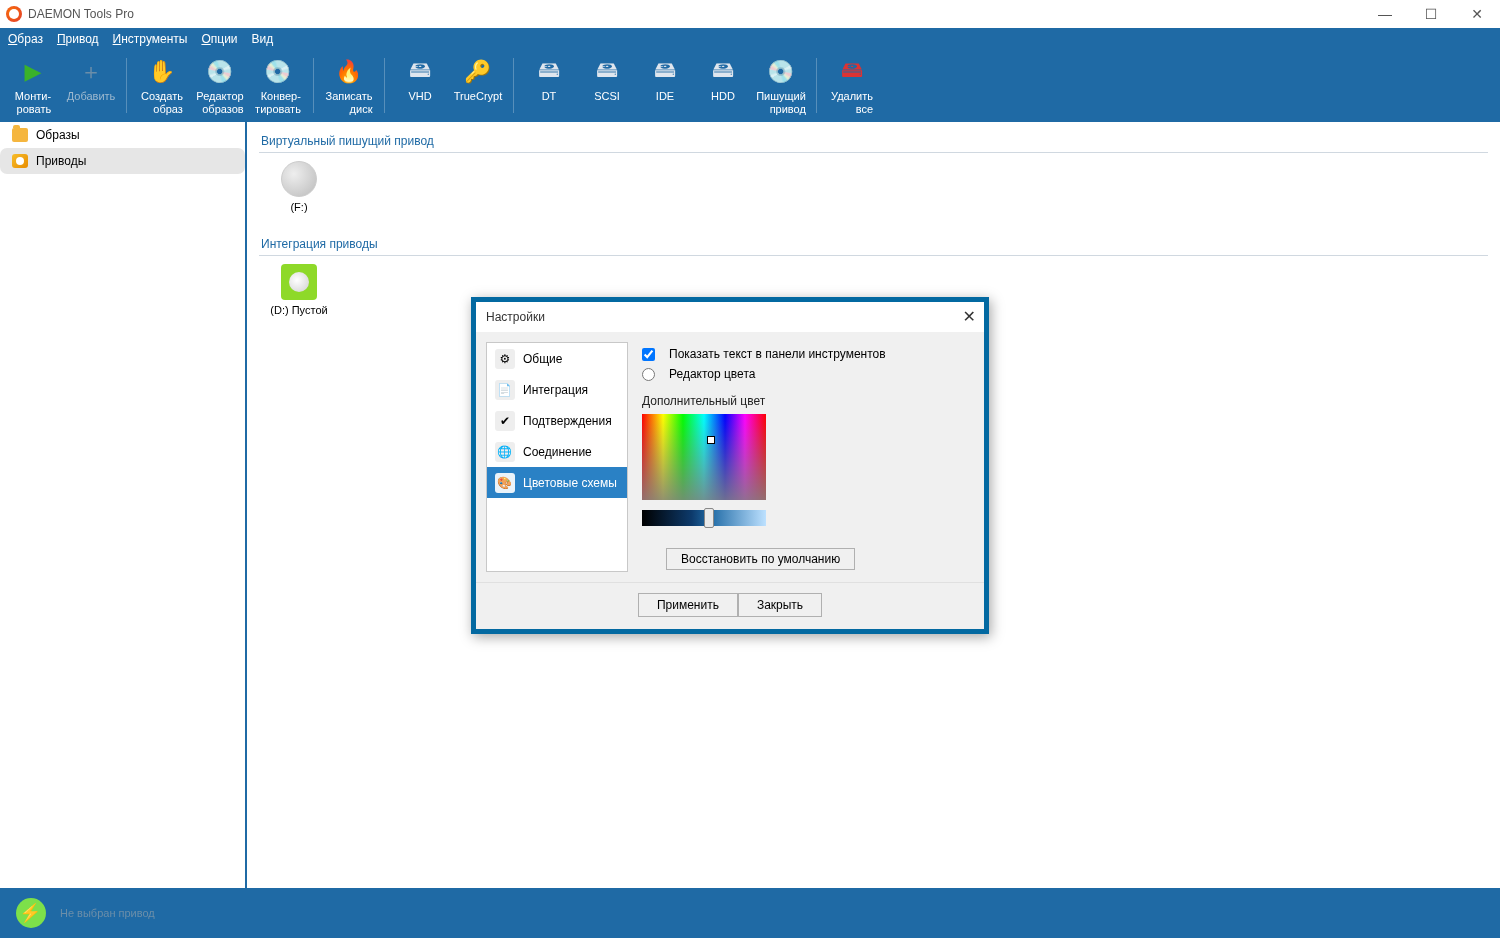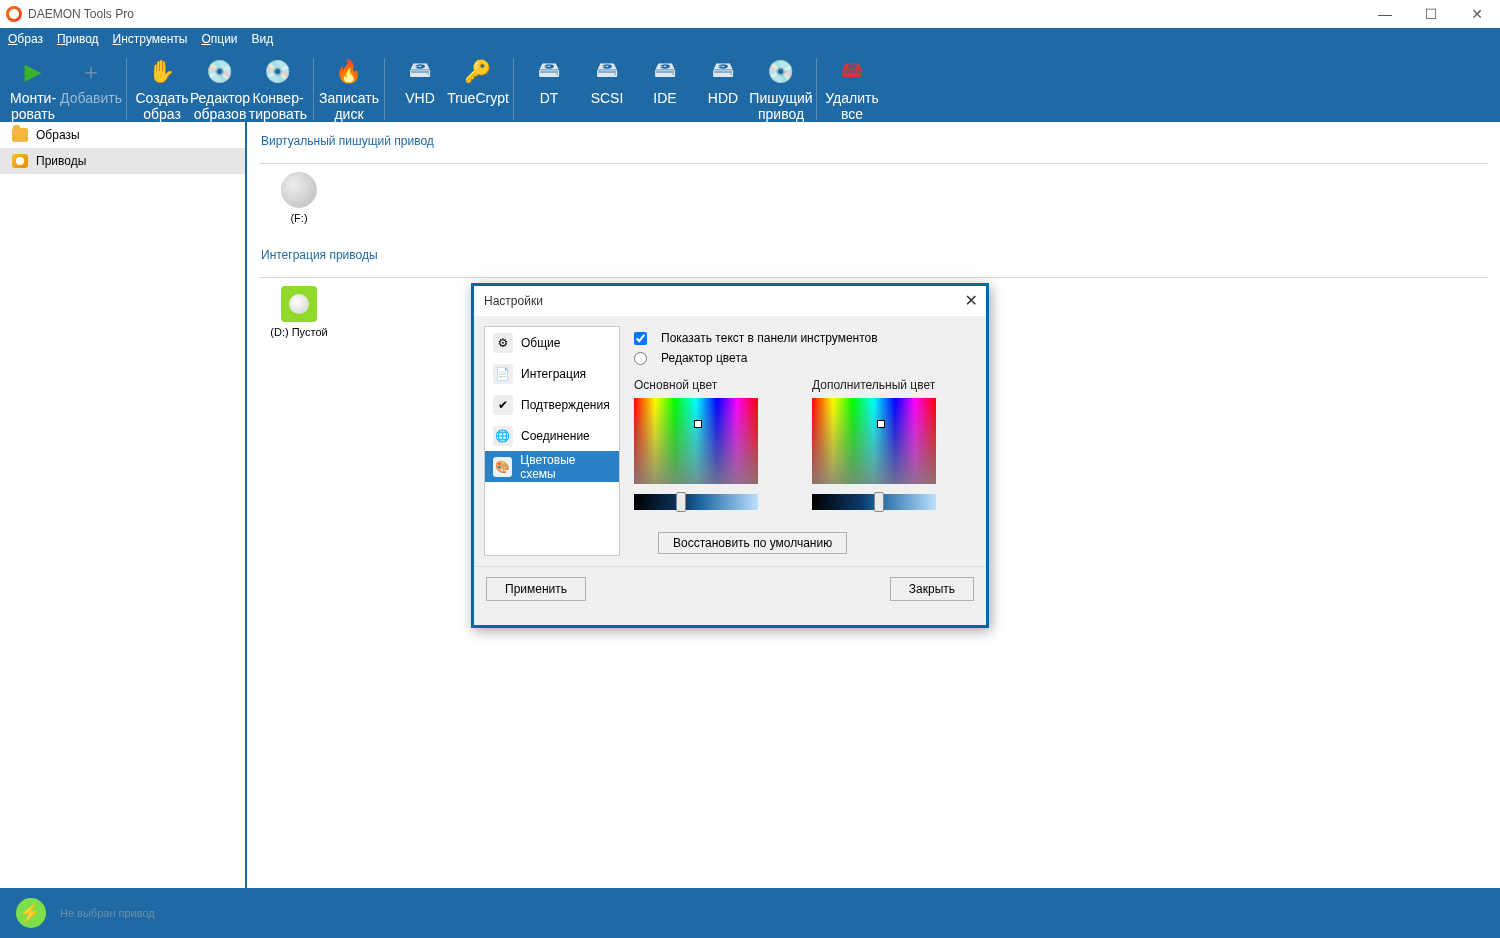--- a/index.html
+++ b/index.html
@@ -24,7 +24,7 @@
 .tdivider { width: 1px; background: rgba(255,255,255,0.25); margin: 4px 6px; align-self: stretch; }
 .tbtn { width: 58px; display: flex; flex-direction: column; align-items: center; justify-content: flex-start; padding: 2px 0; cursor: default; }
 .tbtn .ticon { width: 32px; height: 32px; display: flex; align-items: center; justify-content: center; margin-bottom: 2px; font-size: 22px; }
-.tbtn .tlabel { font-size: 14px; color: #fff; text-align: center; line-height: 1.15; white-space: pre-line; }
+.tbtn .tlabel { font-size: 11px; color: #fff; text-align: right; line-height: 1.15; white-space: pre-line; }
 .tbtn.disabled .tlabel { color: #9db9cf; }
 
 

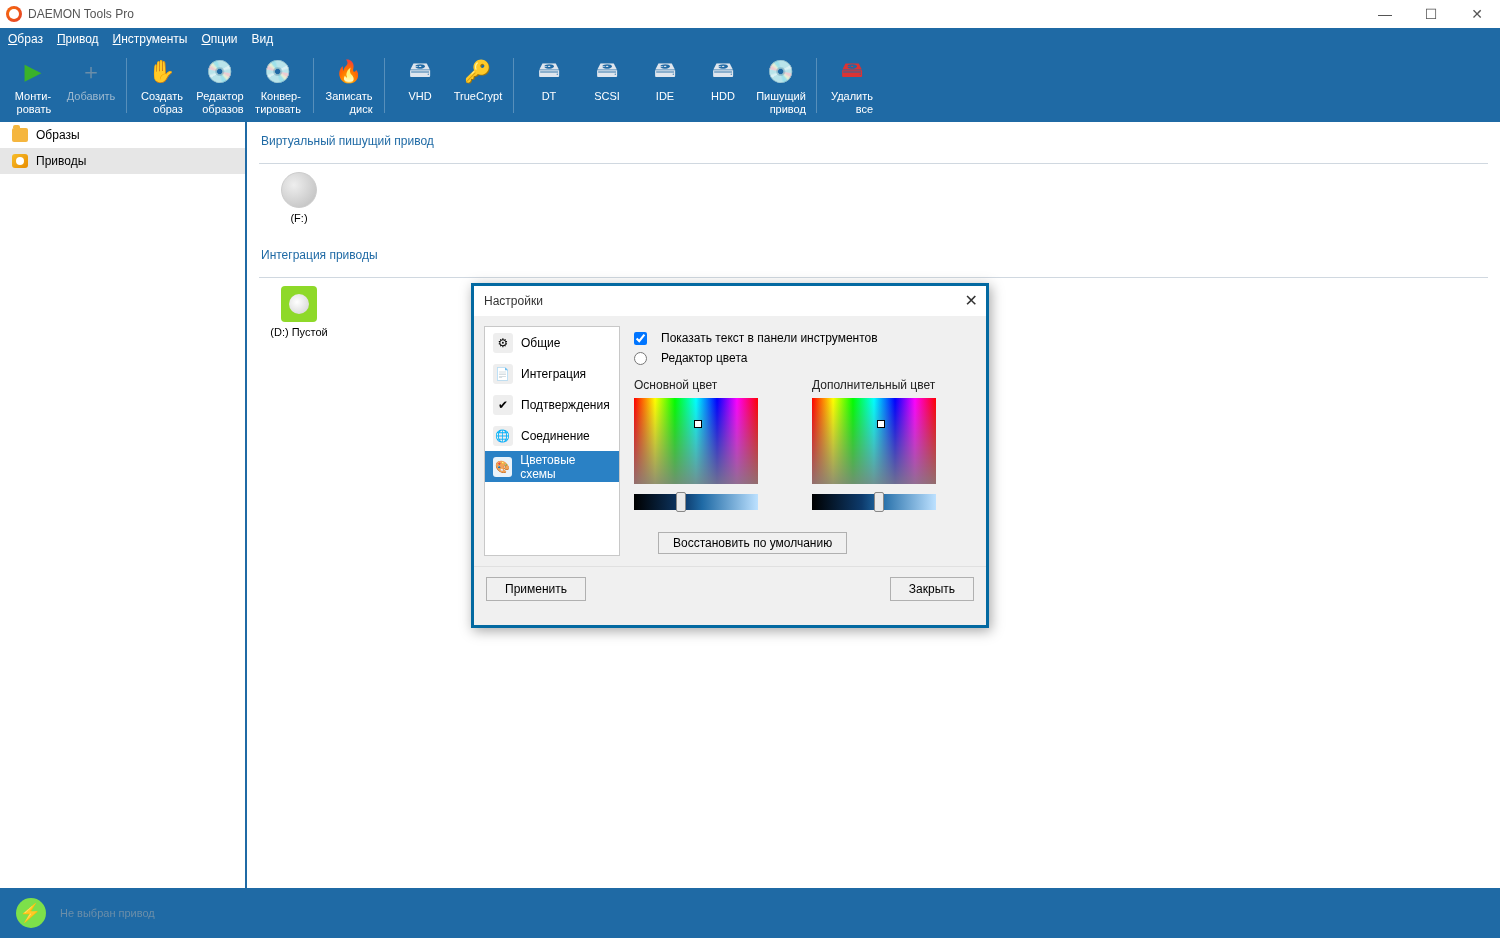--- a/index.html
+++ b/index.html
@@ -30,7 +30,7 @@
 
 .body { position: absolute; top: 122px; bottom: 50px; left: 0; right: 0; display: flex; background: #fff; }
 .sidebar { width: 247px; background: #fff; border-right: 2px solid #1f6aa5; }
-.sidebar .sitem { display: flex; align-items: center; height: 26px; padding: 0 12px; font-size: 12px; gap: 8px; cursor: default; }
+.sidebar .sitem { display: flex; align-items: center; height: 26px; padding: 0 12px; font-size: 12px; gap: 8px; cursor: default; border-radius: 7px; }
 .sidebar .sitem .sicon { width: 16px; height: 14px; background: #f5b63f; border-radius: 2px; display: inline-block; position: relative; }
 .sidebar .sitem .sicon::before { content:""; position:absolute; top:-3px; left:1px; width:7px; height:3px; background:#f5b63f; border-radius:2px 2px 0 0; }
 .sidebar .sitem .sicon.disc { background: linear-gradient(135deg,#f7bd2a,#e88c00); border-radius:3px; }

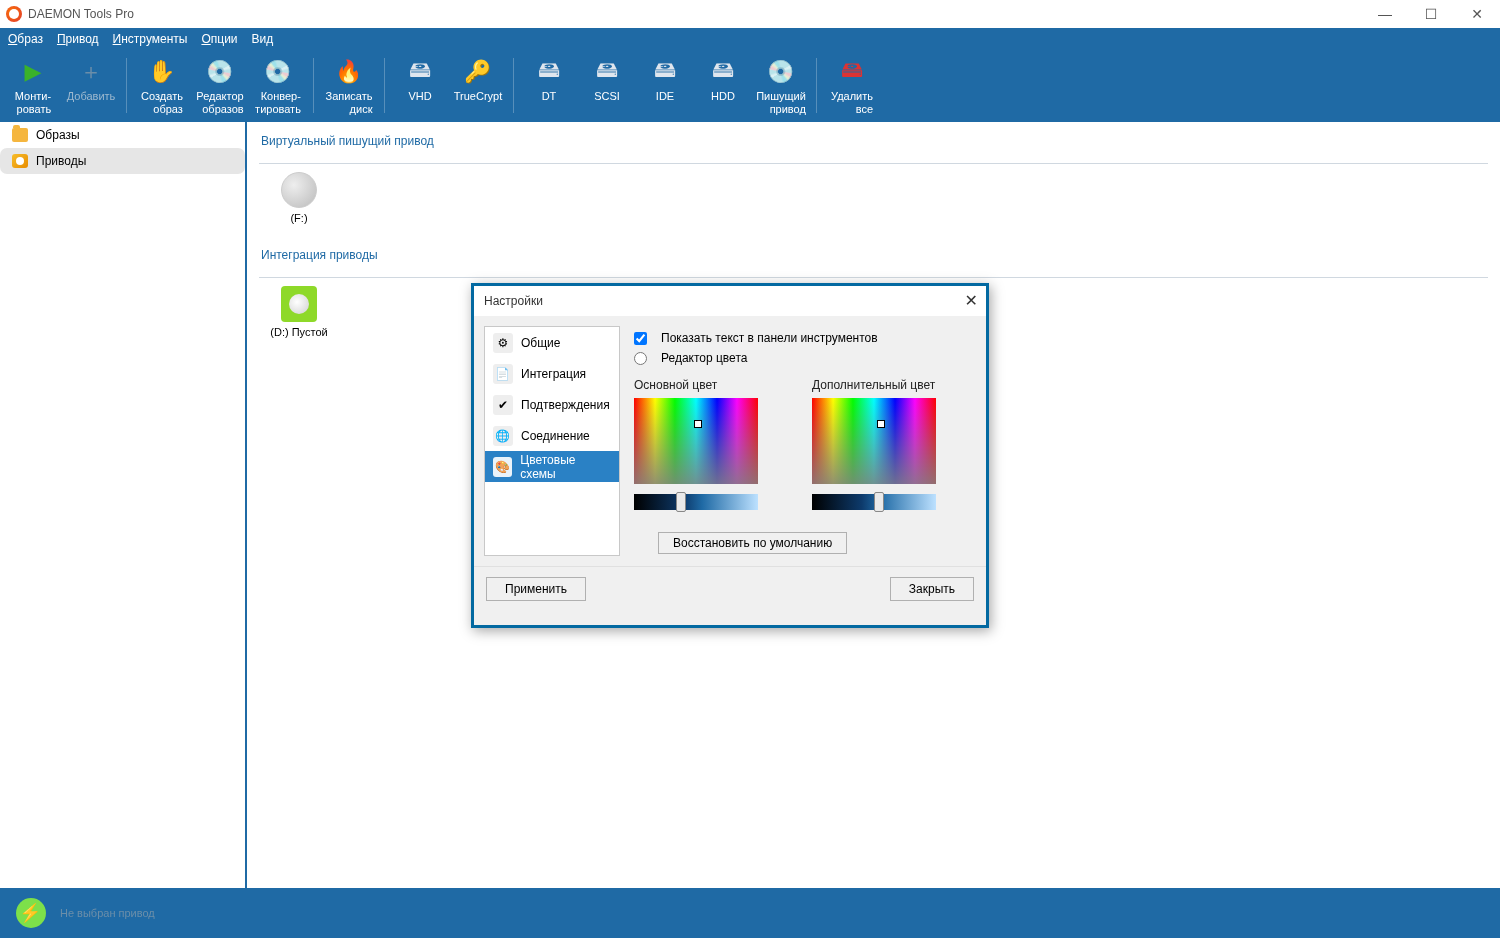--- a/index.html
+++ b/index.html
@@ -38,7 +38,7 @@
 .sidebar .sitem.selected { background: #e6e6e6; }
 
 .main { flex: 1; padding: 6px 12px; position: relative; }
-.section-title { font-size: 12px; color: #1f6aa5; padding: 6px 0 15px 2px; border-bottom: 1px solid #d0d8e0; margin-bottom: 8px; }
+.section-title { font-size: 12px; color: #1f6aa5; padding: 6px 0 4px 2px; border-bottom: 1px solid #d0d8e0; margin-bottom: 8px; }
 .driveitem { display: inline-flex; flex-direction: column; align-items: center; width: 80px; margin-bottom: 18px; cursor:default; }
 .driveitem .dicon { width: 36px; height: 36px; border-radius: 50%; background: radial-gradient(circle at 35% 35%, #eee, #bbb); border: 1px solid #ccc; display:flex; align-items:center; justify-content:center; }
 .driveitem .dicon.green { background: #8ed929; border-radius: 4px; border:none; }

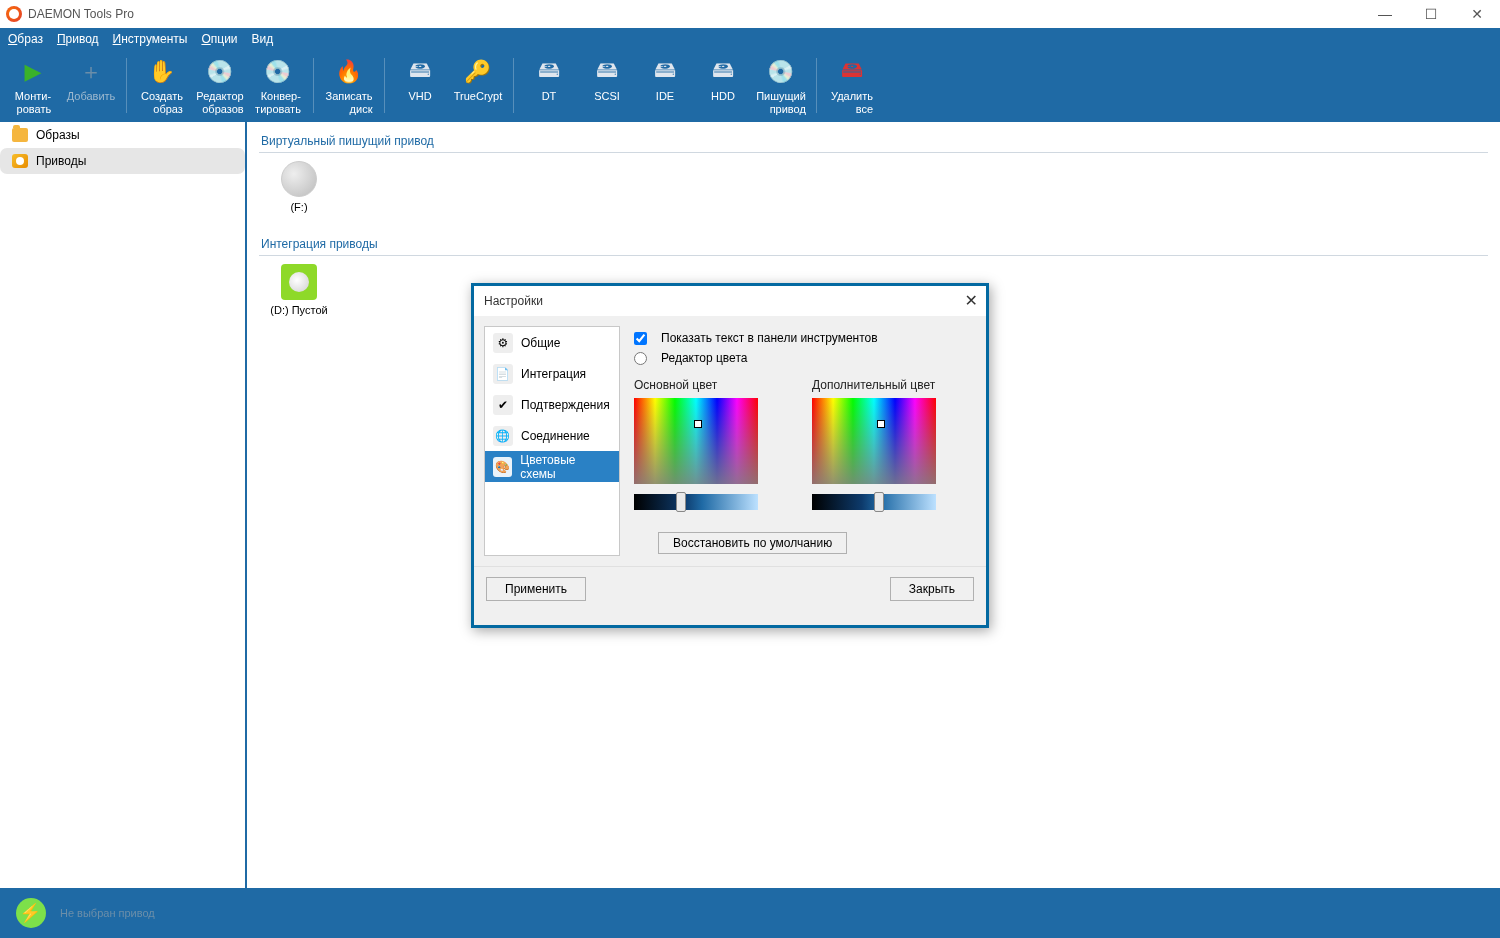--- a/index.html
+++ b/index.html
@@ -51,7 +51,7 @@
 .statusbar .stext { color: #6b8ea9; font-size: 11px; }
 
 
-.dialog { position: absolute; left: 471px; top: 283px; width: 518px; background: #f0f0f0; border: 3px solid #0369a1; box-shadow: 2px 3px 12px rgba(0,0,0,0.35); z-index: 50; }
+.dialog { position: absolute; left: 471px; top: 297px; width: 518px; background: #f0f0f0; border: 5px solid #0369a1; box-shadow: 2px 3px 12px rgba(0,0,0,0.35); z-index: 50; }
 .dialog .dtitlebar { height: 30px; background: #fff; display: flex; align-items: center; padding: 0 10px; font-size: 12px; color: #333; position: relative; }
 .dialog .dclose { position: absolute; right: 8px; top: 5px; font-size: 16px; color: #333; cursor:default; }
 .dialog .dbody { display: flex; padding: 10px; gap: 10px; }

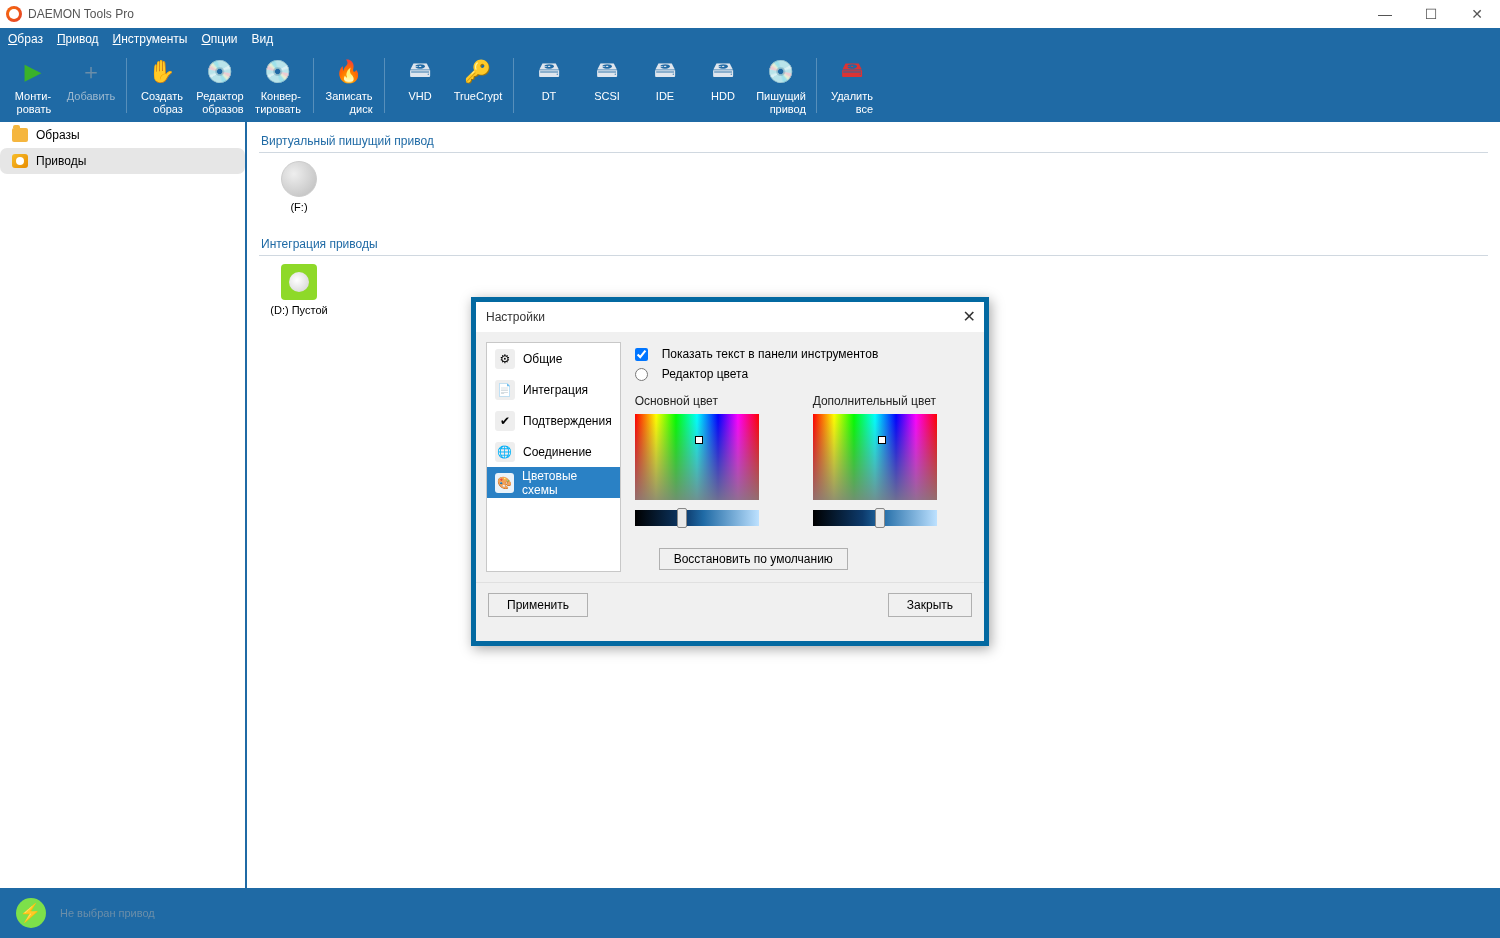--- a/index.html
+++ b/index.html
@@ -256,15 +256,6 @@
       </label>
       <div class="colorpickers">
         <div class="cp">
-          <div class="cplabel">Основной цвет</div>
-          <div class="cpfield">
-              <div class="marker"></div>
-            </div>
-          <div class="cpslider">
-              <div class="thumb"></div>
-            </div>
-        </div>
-        <div class="cp">
           <div class="cplabel">Дополнительный цвет</div>
           <div class="cpfield">
               <div class="marker" style="left:56%"></div>

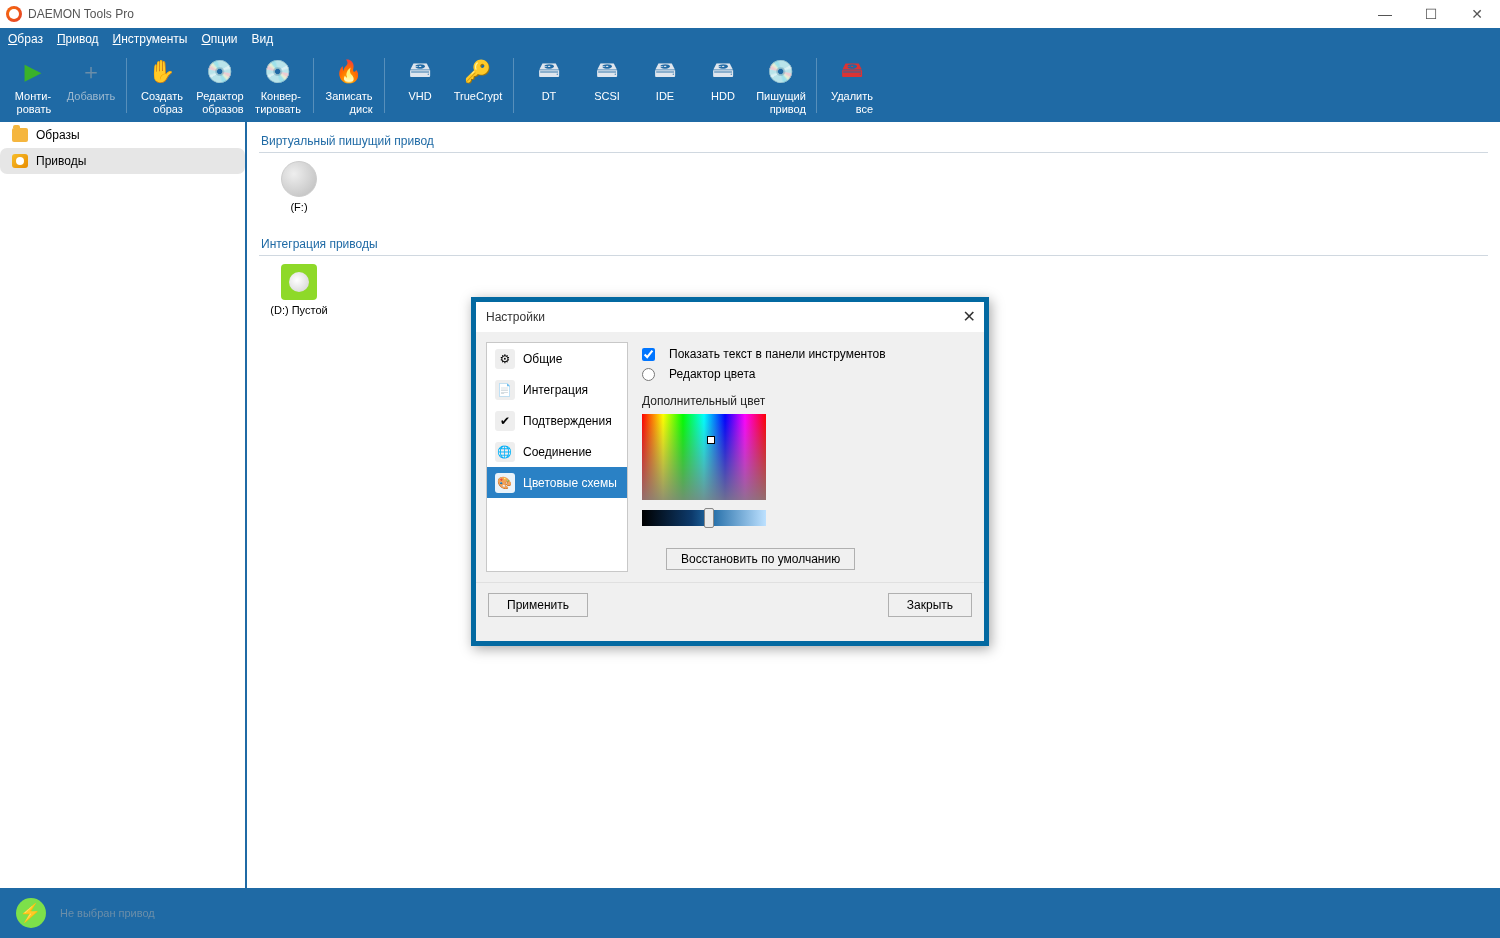--- a/index.html
+++ b/index.html
@@ -76,7 +76,7 @@
 .cp .cpslider .thumb { position:absolute; top:-2px; left:34%; width:10px; height:20px; background:#e9e9e9; border:1px solid #888; border-radius:2px; }
 .dcontent .restore { margin-top: 22px; padding-left: 24px; }
 .dcontent .restore button { padding: 3px 14px; font-size:12px; background:#f0f0f0; border:1px solid #b0b0b0; cursor:default; }
-.dfooter { display:flex; justify-content:space-between; gap:0; padding: 10px 12px 24px; border-top:1px solid #e0e0e0; }
+.dfooter { display:flex; justify-content:center; gap:0; padding: 10px 12px 12px; border-top:1px solid #e0e0e0; }
 .dfooter button { padding: 4px 18px; font-size:12px; background:#f0f0f0; border:1px solid #b0b0b0; cursor:default; }
 
 

